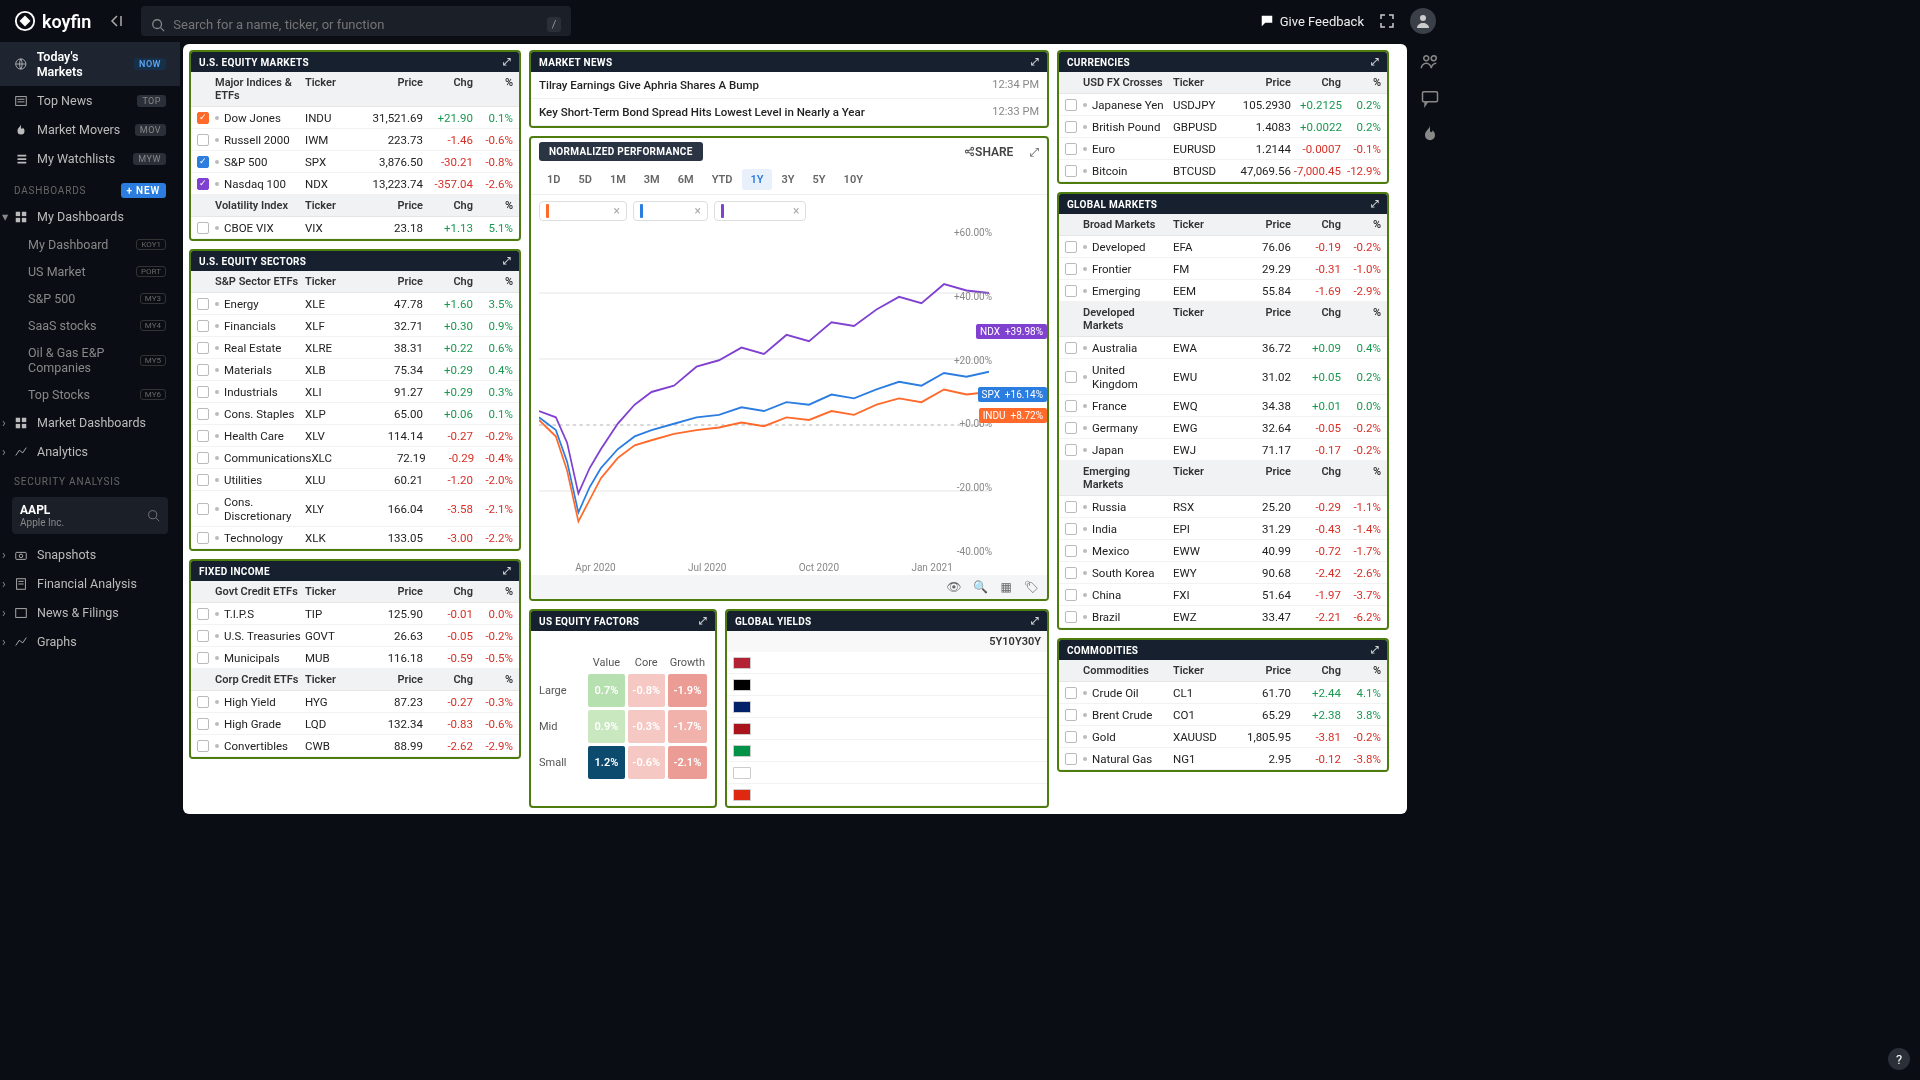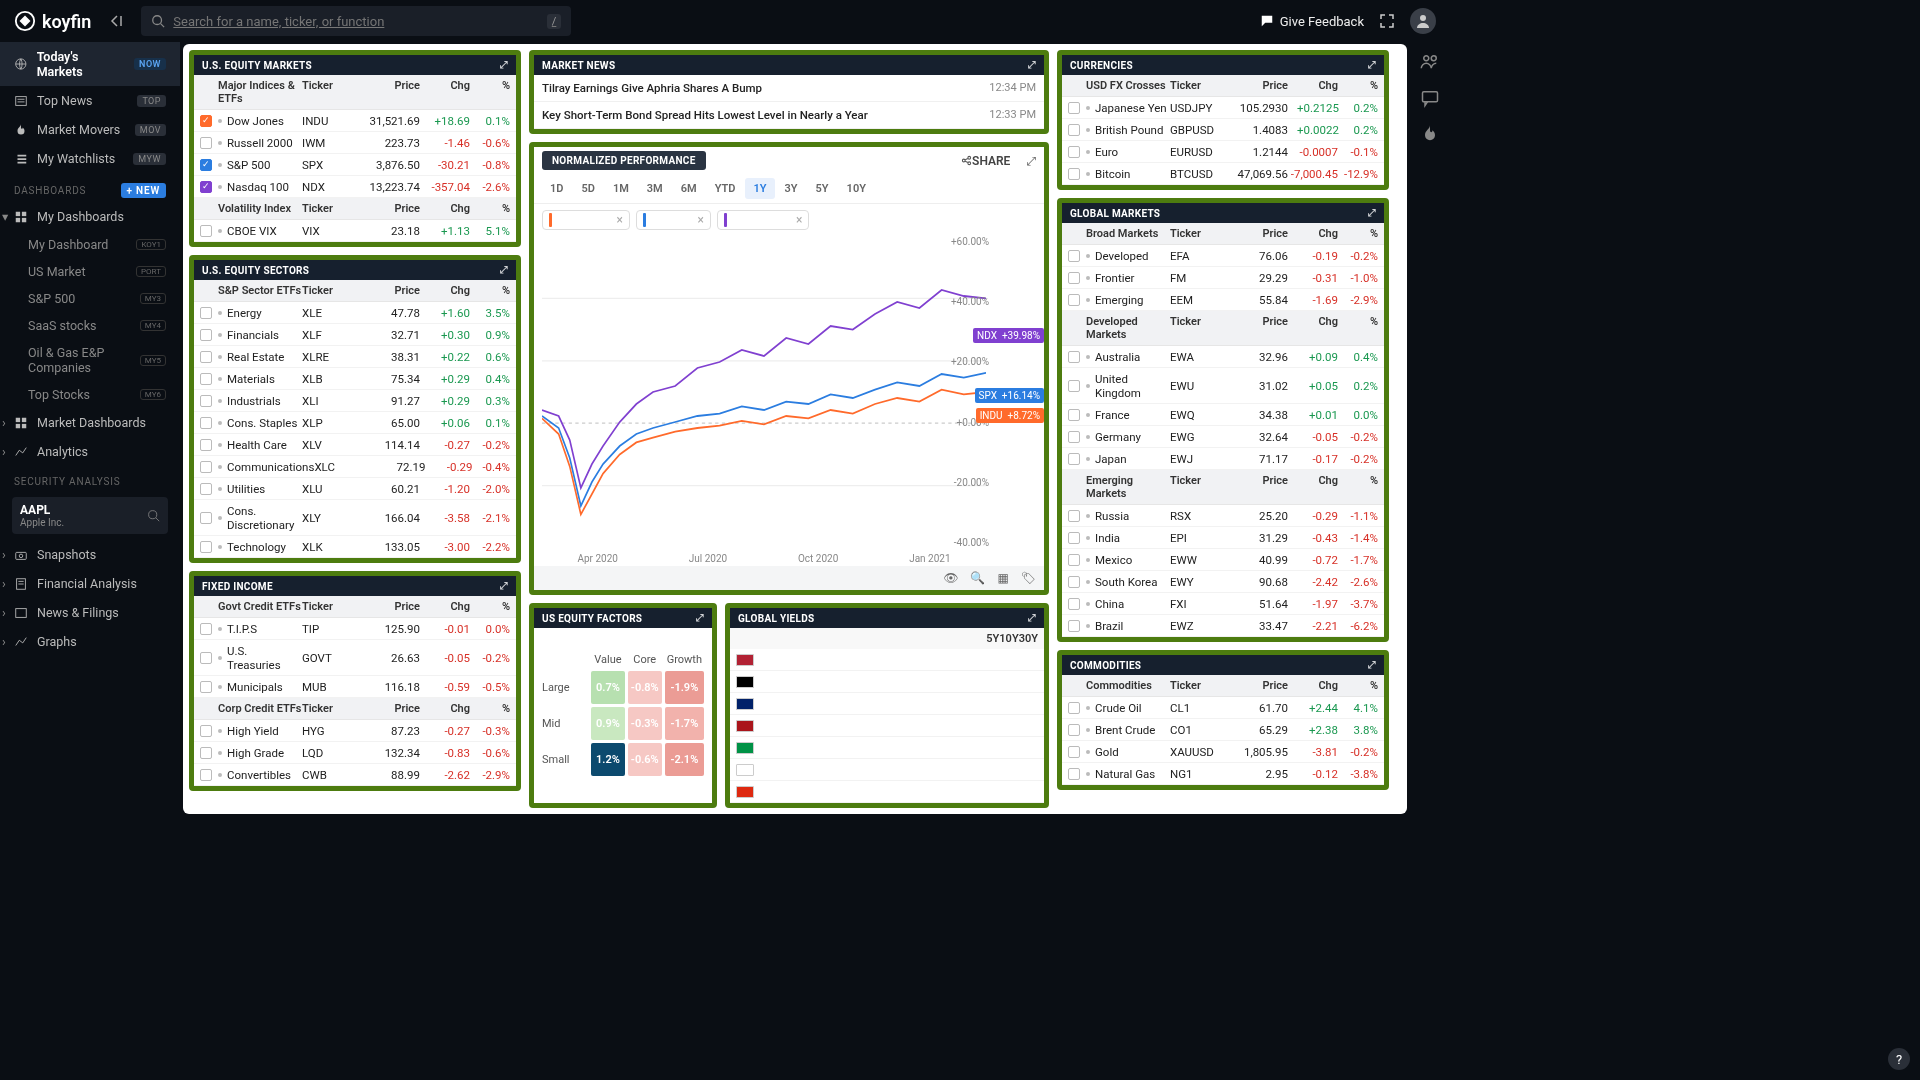--- a/index.html
+++ b/index.html
@@ -8,7 +8,7 @@
 .logo { display:flex; align-items:center; gap:6px; font-size:18px; font-weight:600; }
 .logo-icon { width:22px; height:22px; }
 .collapse-btn { width:22px; height:22px; display:flex; align-items:center; justify-content:center; color:#888; cursor:pointer; }
-.search-bar { flex:0 0 430px; background:#1a1f28; border-radius:4px; height:30px; display:flex; align-items:center; padding:4px 10px; gap:8px; color:#777;text-decoration:underline; }
+.search-bar { flex:0 0 430px; background:#1a1f28; border-radius:4px; height:30px; display:flex; align-items:flex-end; padding:4px 10px; gap:8px; color:#777; }
 .search-bar input { background:none; border:none; outline:none; color:#ccc; flex:1; font-size:13px; }
 .search-slash { background:#2a2f38; padding:1px 5px; border-radius:3px; font-size:11px; color:#999; }
 .topspacer { flex:1; }

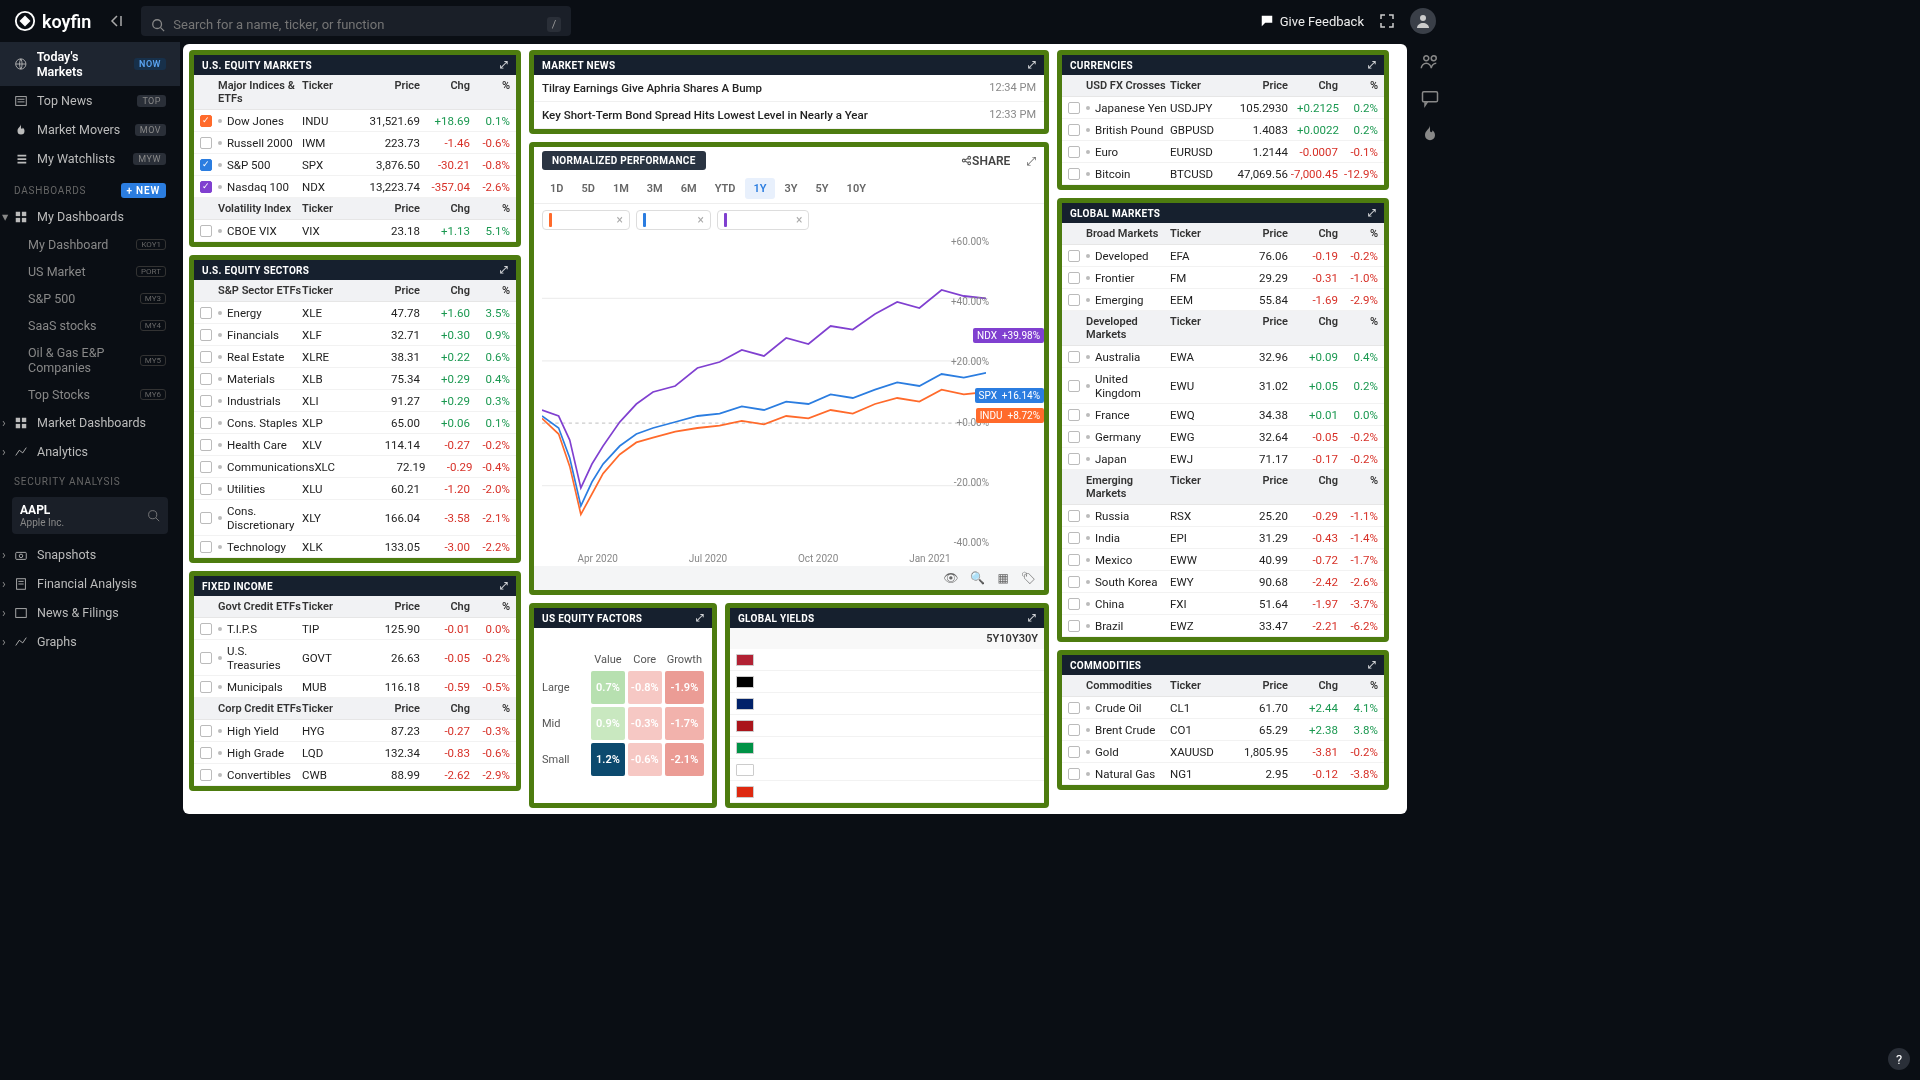--- a/index.html
+++ b/index.html
@@ -34,7 +34,7 @@
 .right-rail div { width:20px; height:20px; color:#888; cursor:pointer; }
 .main { flex:1; background:#fff; border-radius:6px; margin:2px 3px 6px 3px; padding:6px; display:grid; grid-template-columns:332px 520px 332px; gap:8px; overflow:hidden; }
 .col { display:flex; flex-direction:column; gap:8px; min-height:0; }
-.panel { background:#fff; border:5px solid #4d7c0f; border-radius:4px; display:flex; flex-direction:column; overflow:hidden; }
+.panel { background:#fff; border:2px solid #4d7c0f; border-radius:4px; display:flex; flex-direction:column; overflow:hidden; }
 .phead { background:#16202e; color:#fff; font-size:10px; font-weight:700; letter-spacing:0.3px; padding:4px 8px; display:flex; align-items:center; }
 .phead.light { background:#2a3442; }
 .phead .expand { margin-left:auto; cursor:pointer; opacity:0.8; }

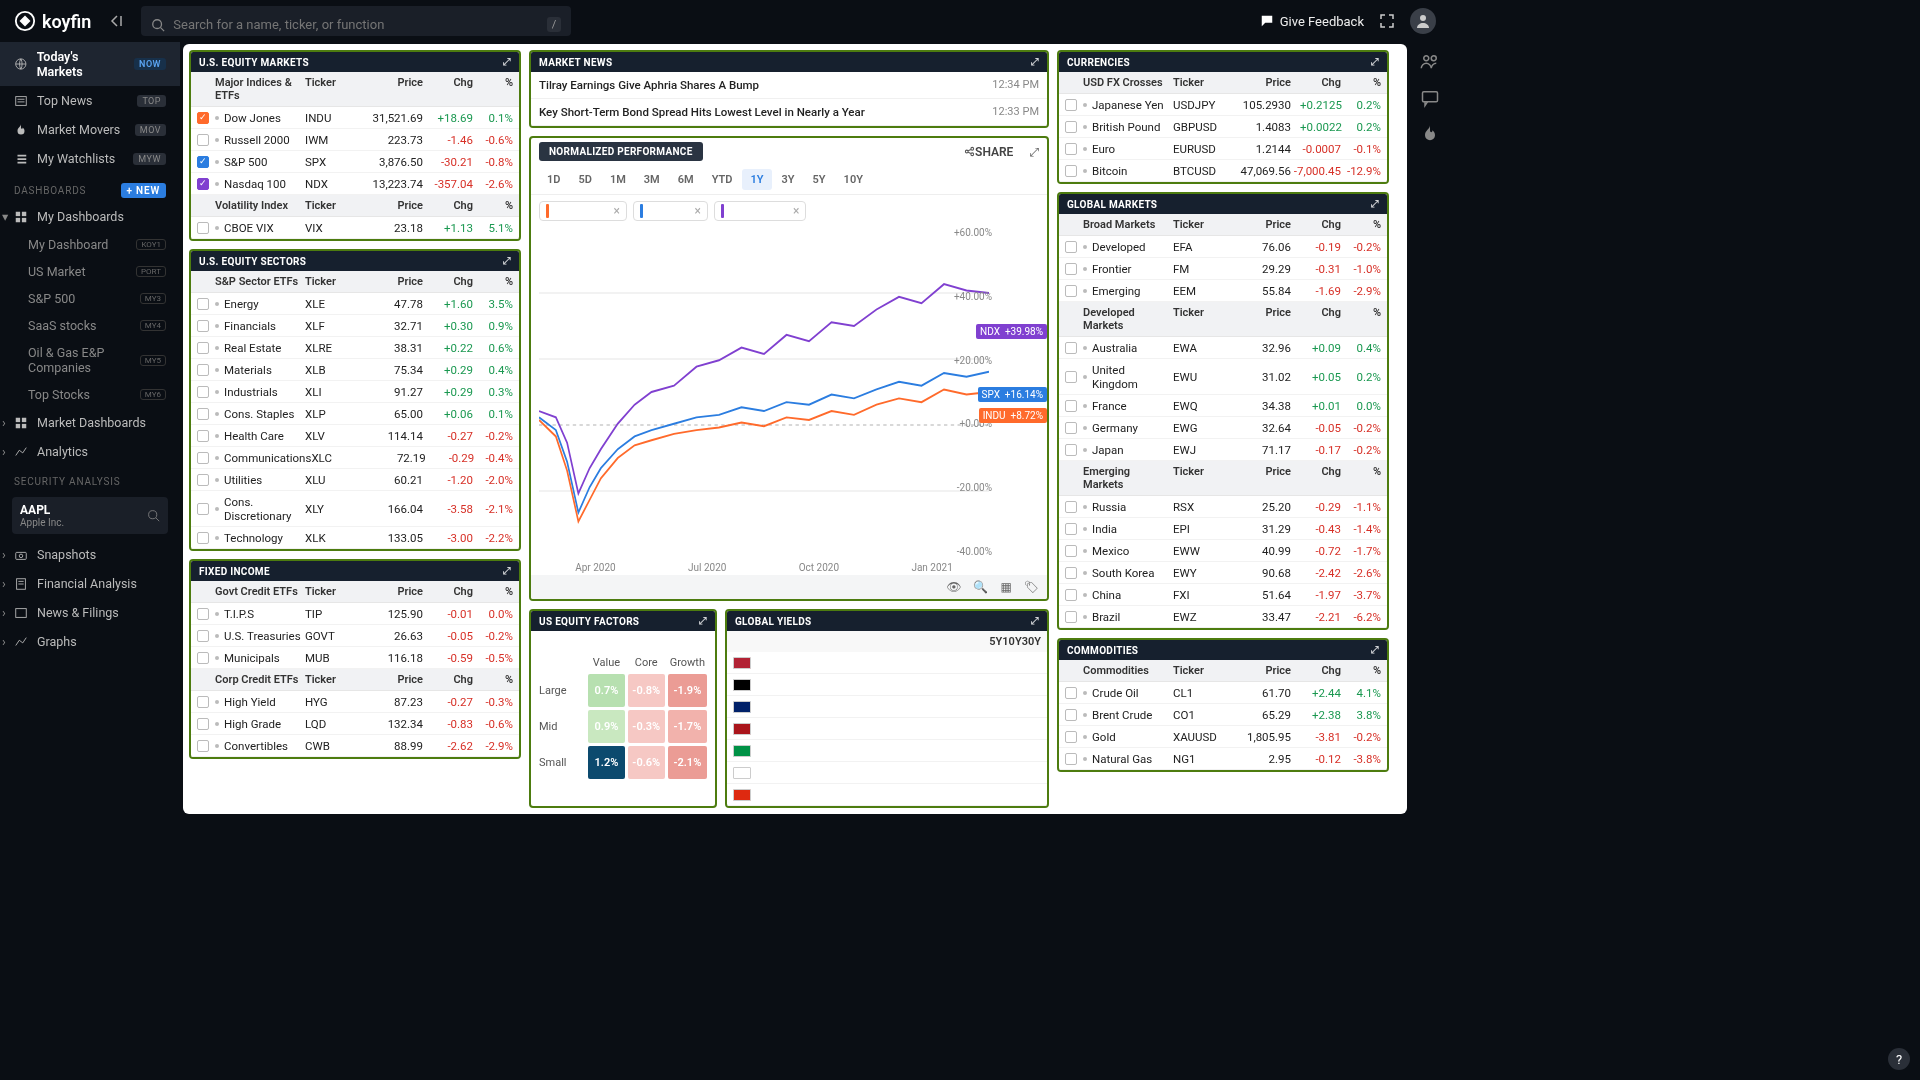--- a/index.html
+++ b/index.html
@@ -296,7 +296,7 @@
               <div class="c-name">Dow Jones</div>
               <div class="c-tkr">INDU</div>
               <div class="c-price">31,521.69</div>
-              <div class="c-chg pos">+18.69</div>
+              <div class="c-chg pos">+21.90</div>
               <div class="c-pct pos">0.1%</div>
             </div>
             <div class="trow">

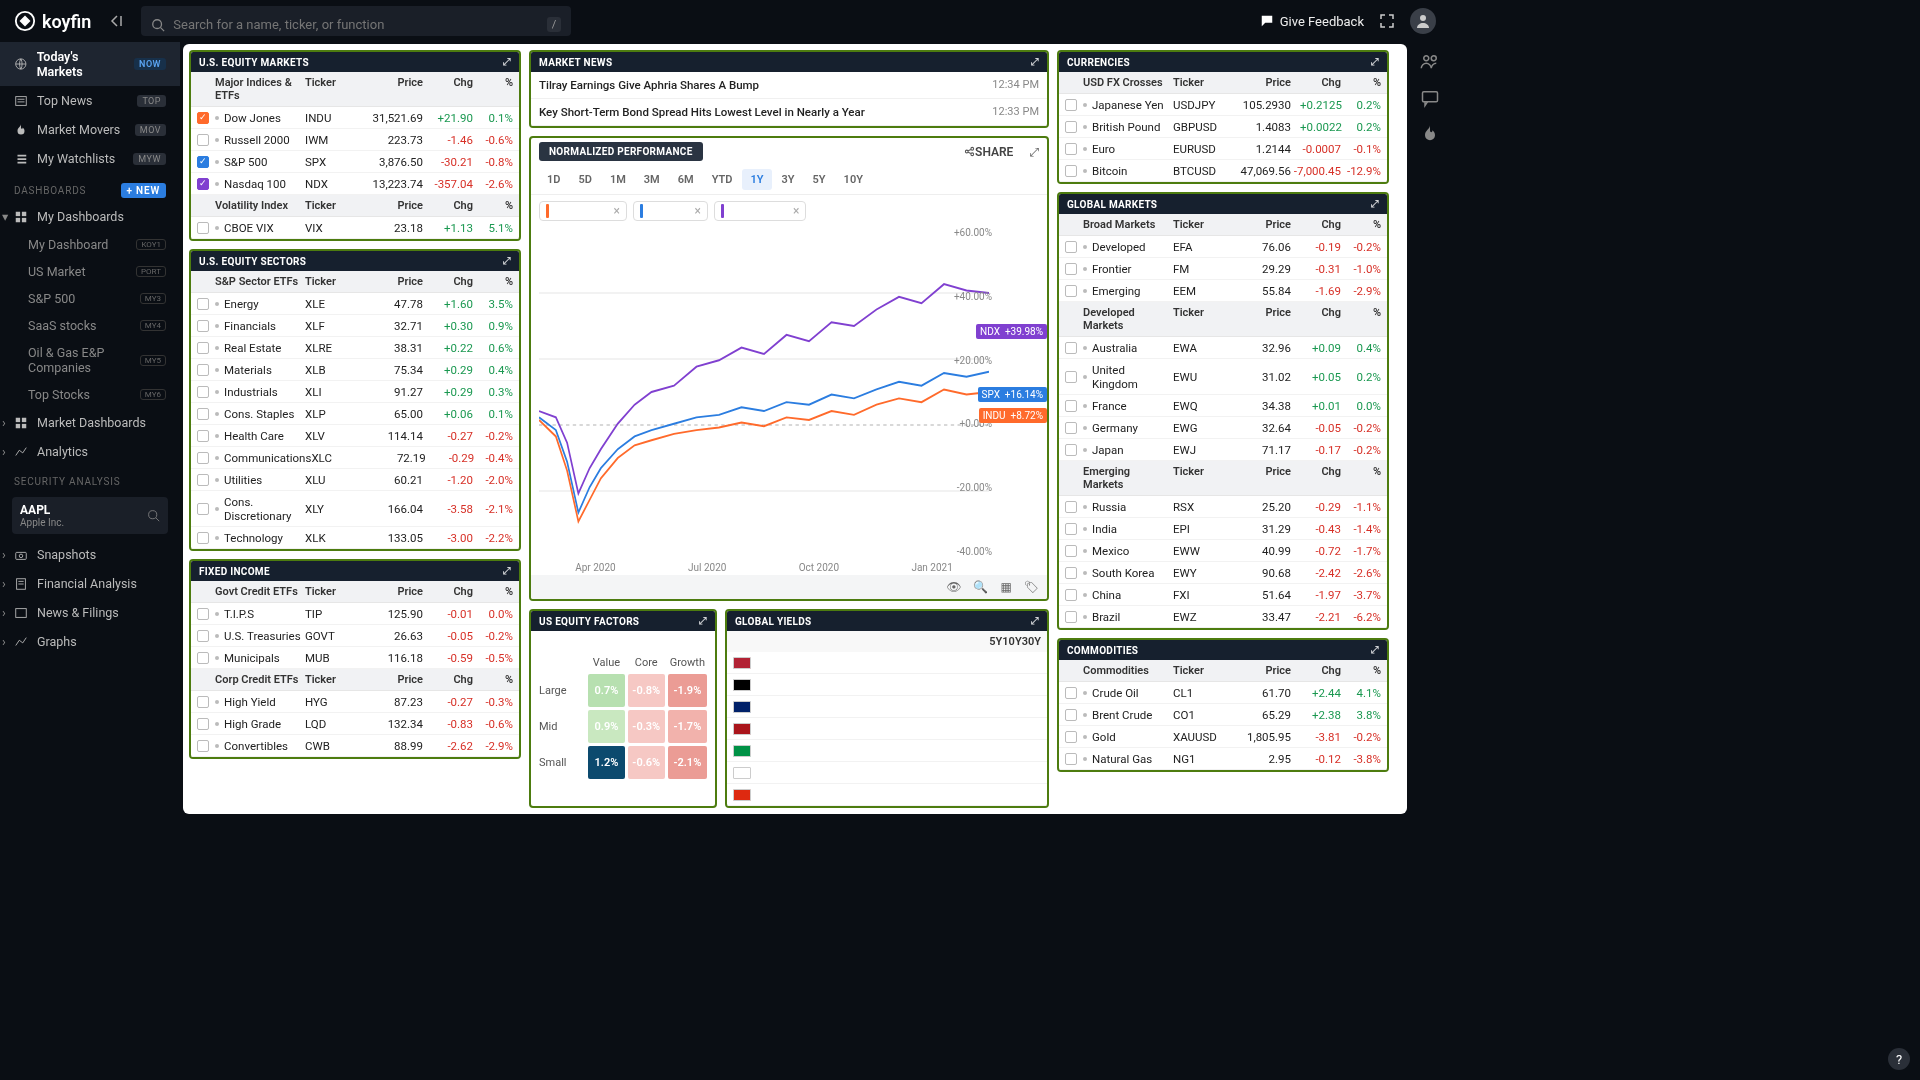--- a/index.html
+++ b/index.html
@@ -844,7 +844,7 @@
               <span class="bullet"></span>
               <div class="c-name">Australia</div>
               <div class="c-tkr">EWA</div>
-              <div class="c-price">32.96</div>
+              <div class="c-price">36.72</div>
               <div class="c-chg pos">+0.09</div>
               <div class="c-pct pos">0.4%</div>
             </div>

